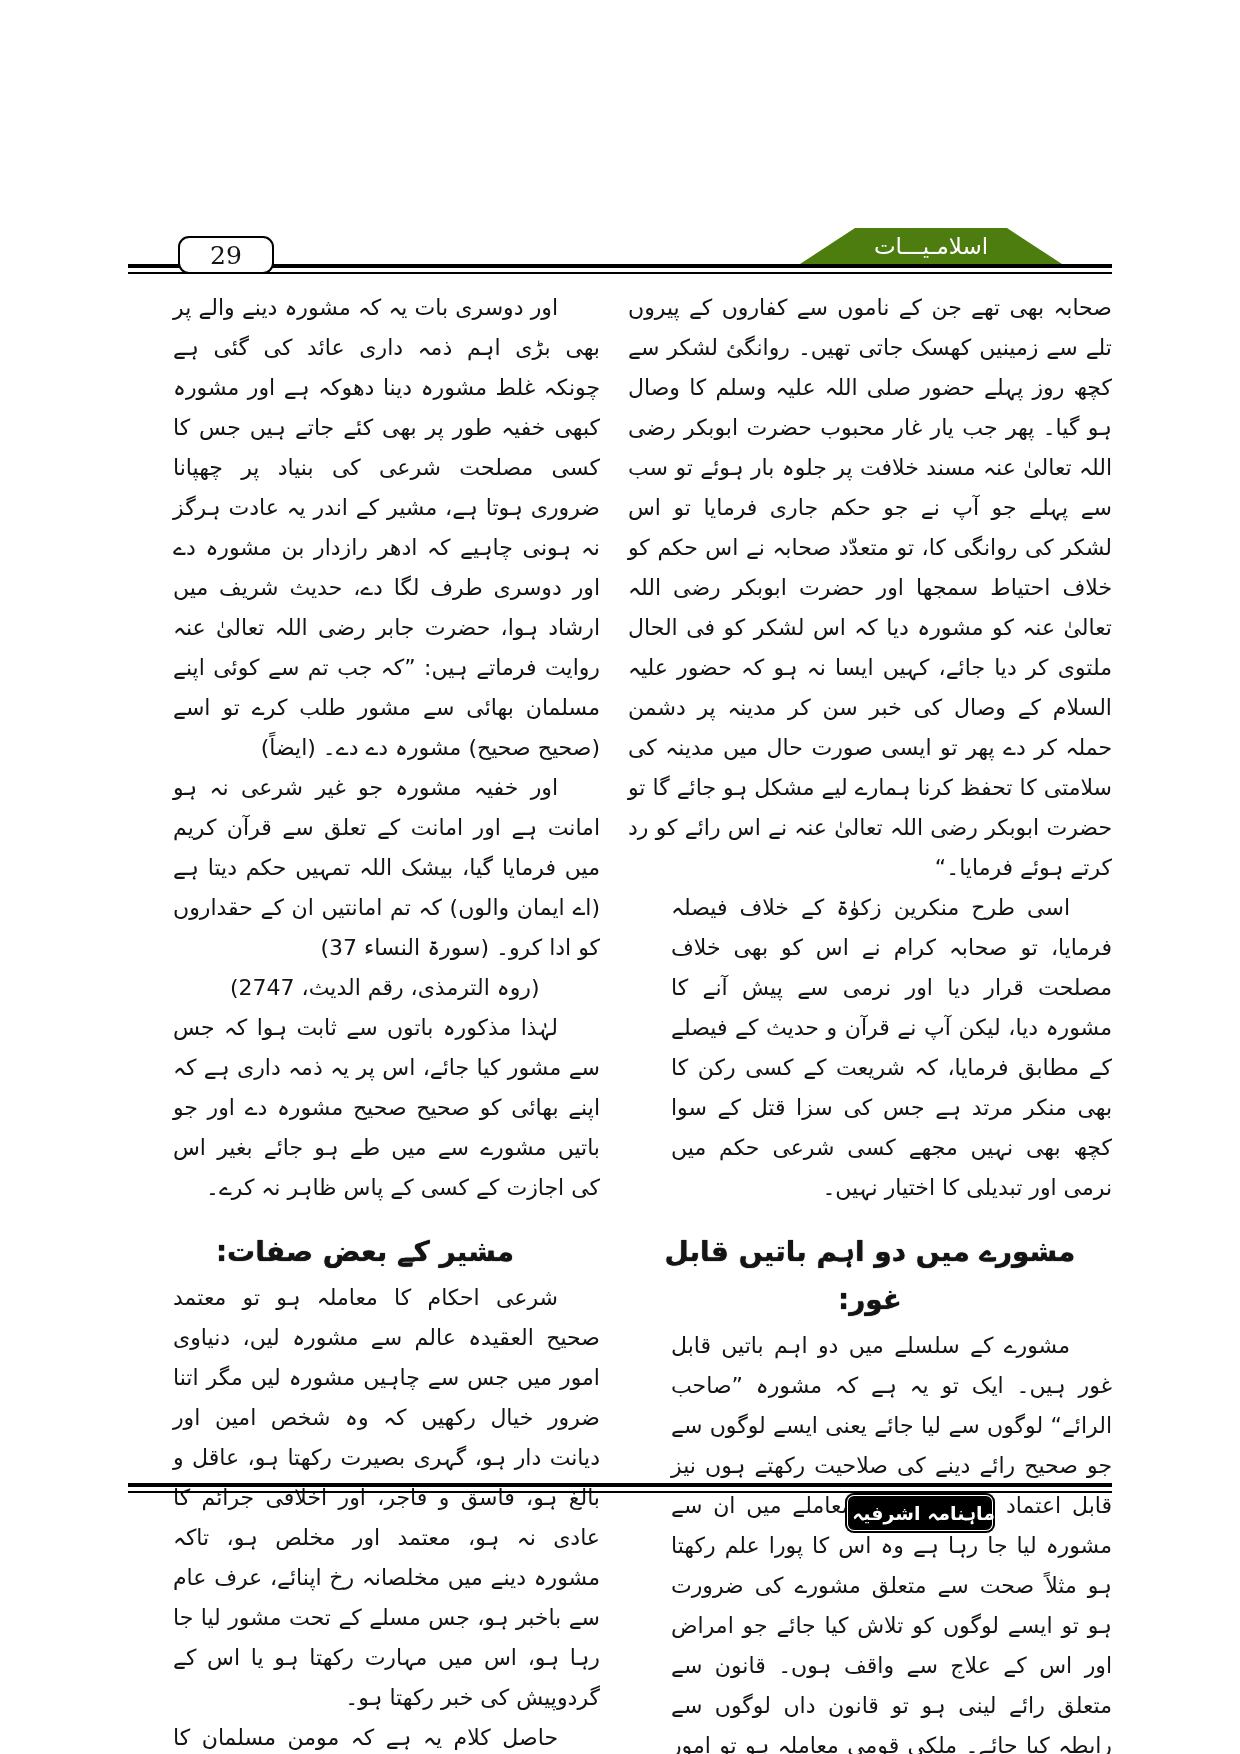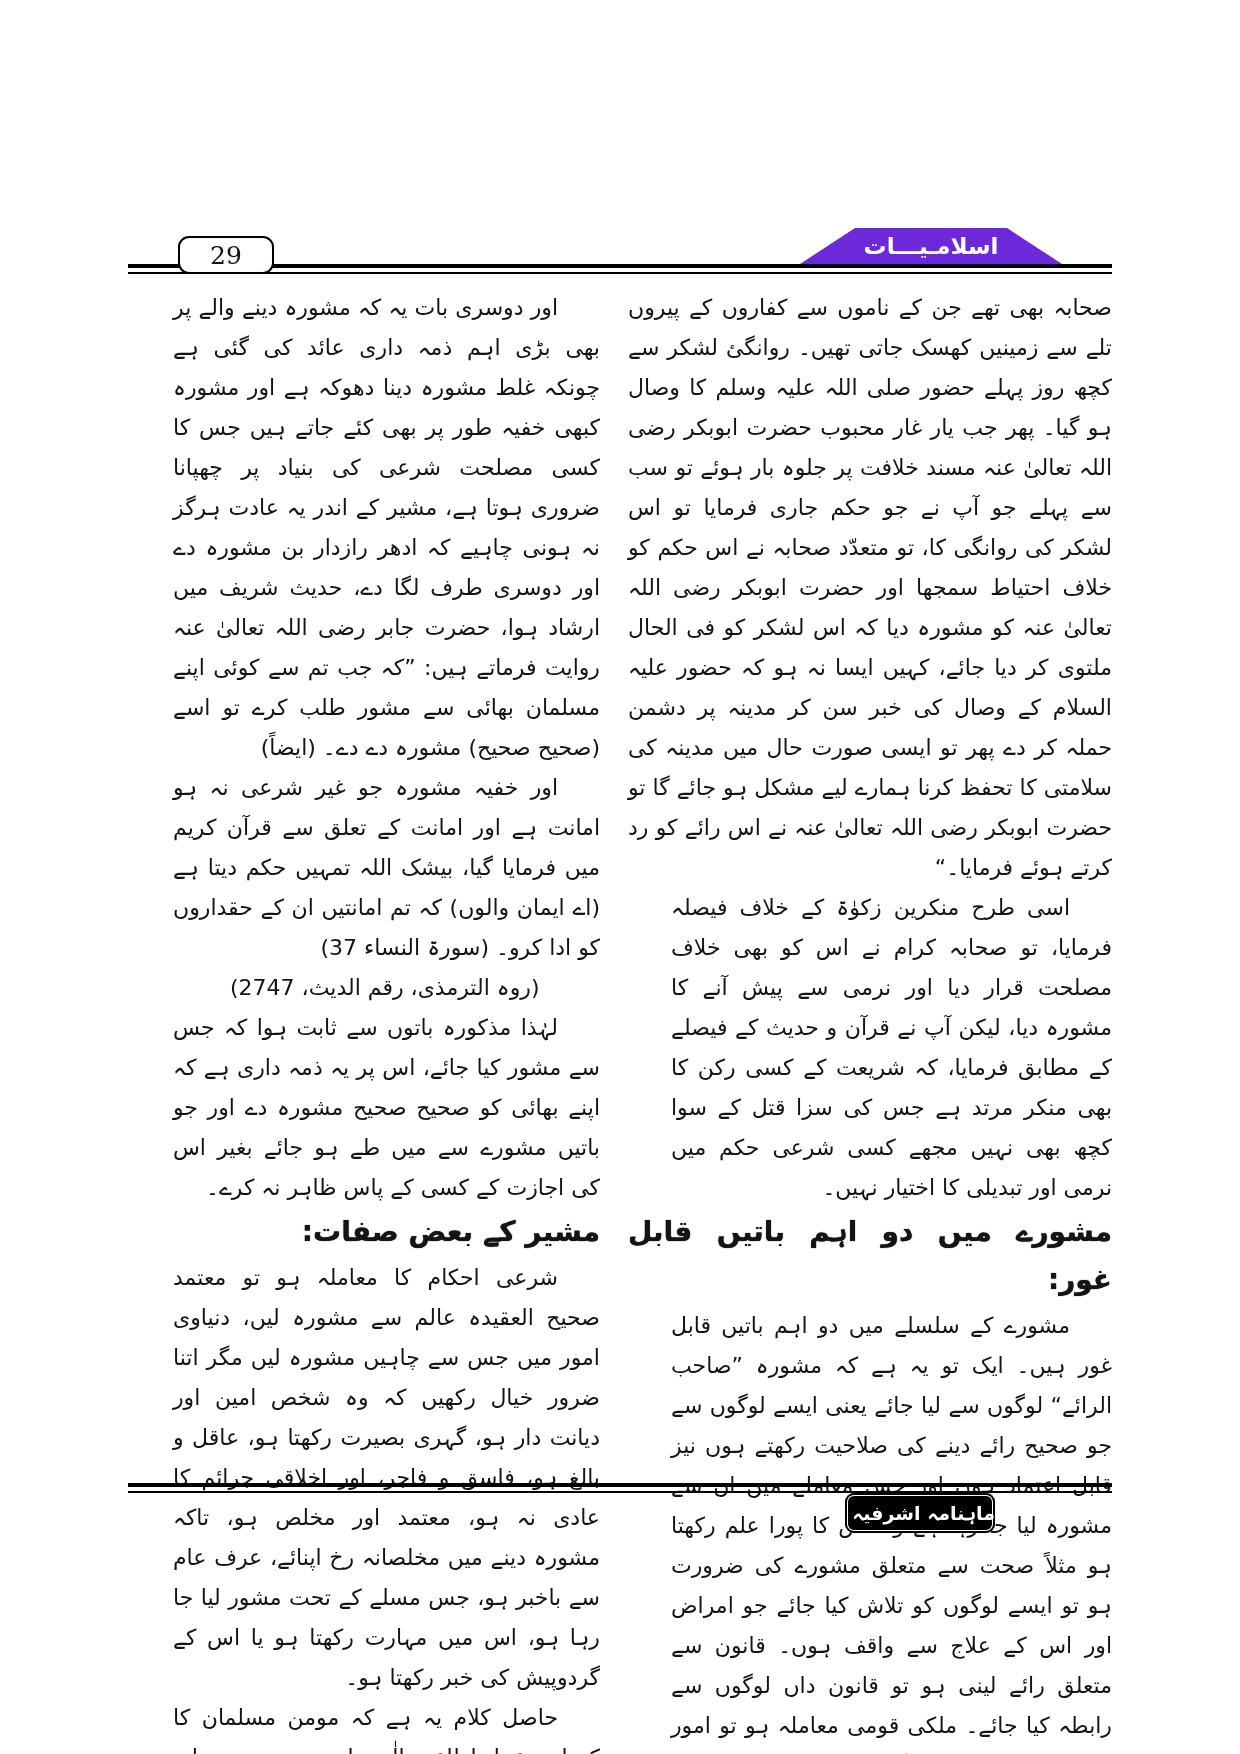--- a/index.html
+++ b/index.html
@@ -22,10 +22,10 @@
   }
   .header-banner{
     position:absolute;left:800px;top:228px;width:262px;height:36px;
-    background:#6d28d9;color:#fff;z-index:3;
+    background:#4d7c0f;color:#fff;z-index:3;
     clip-path:polygon(21% 0,79% 0,100% 100%,0 100%);
     display:flex;align-items:center;justify-content:center;
-    font-size:23px;font-weight:bold;letter-spacing:1px;
+    font-size:23px;font-weight:normal;letter-spacing:1px;
   }
   .rule-header{
     position:absolute;left:128px;top:264px;width:984px;height:4px;

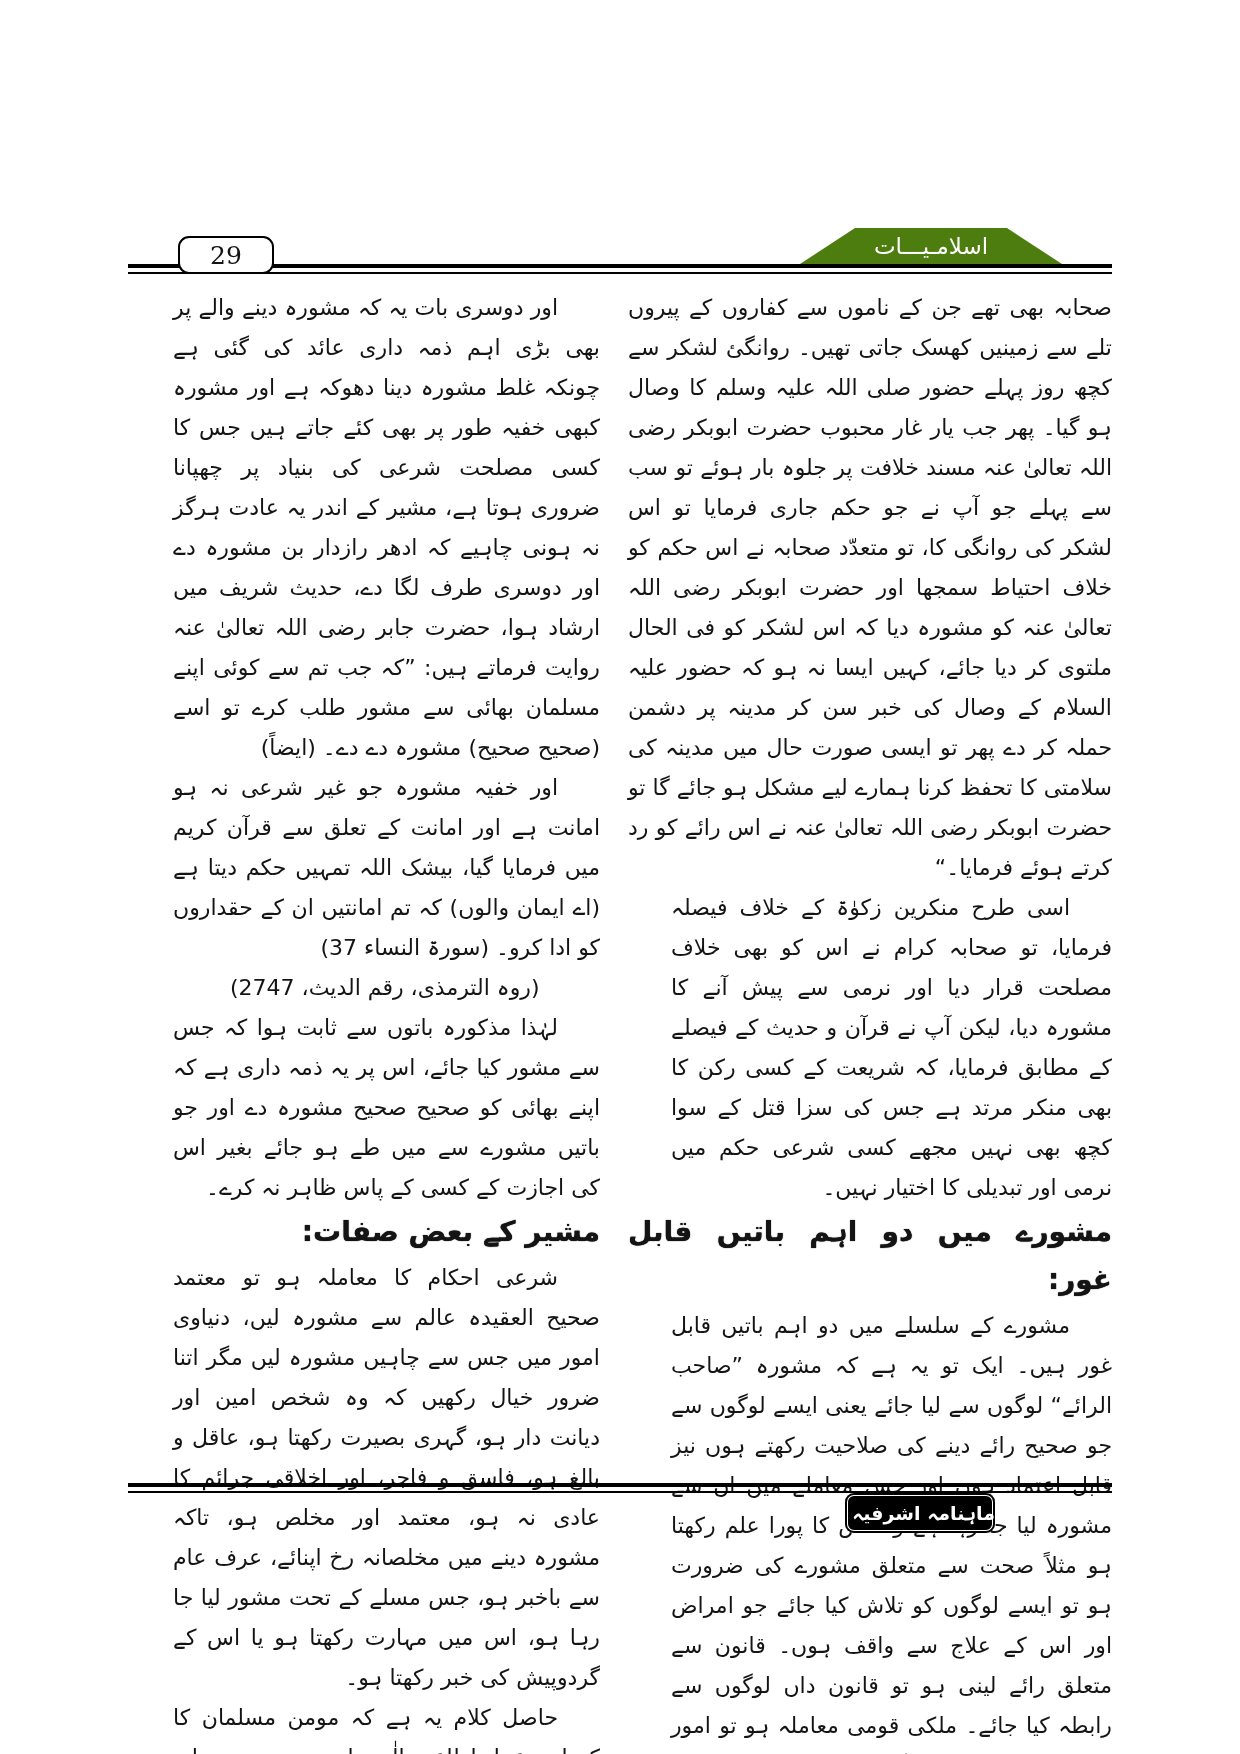--- a/index.html
+++ b/index.html
@@ -42,7 +42,8 @@
   .para{margin:0;}
   .para.indent{text-indent:42px;margin-left:43px;}
   .heading{
-    margin:0 0 2px 0;
+    margin:20px 0 2px 0;
+    text-align:center;
     font-size:28px;font-weight:bold;line-height:48px;
     text-indent:0;
     text-shadow:0 0 1px #000;

